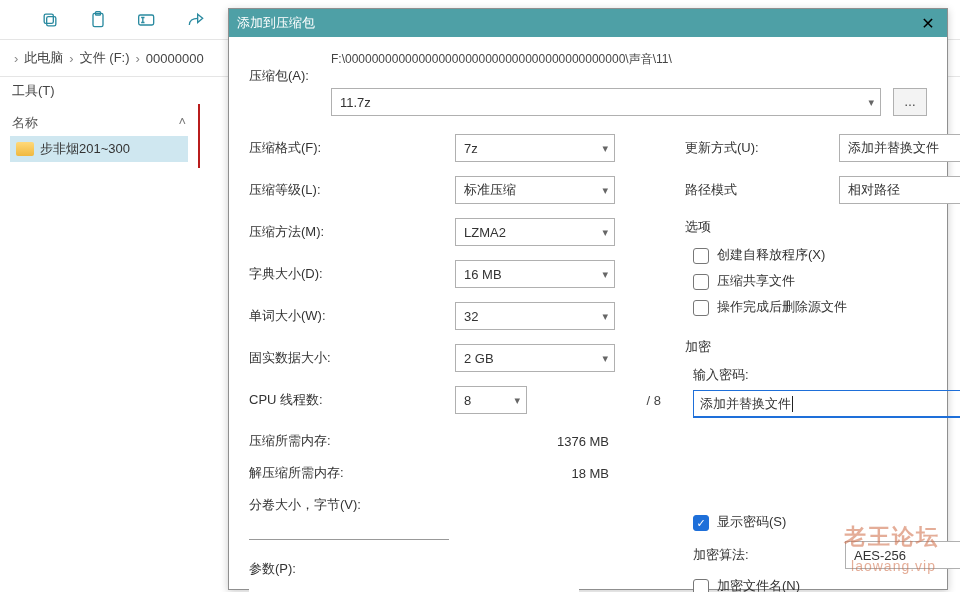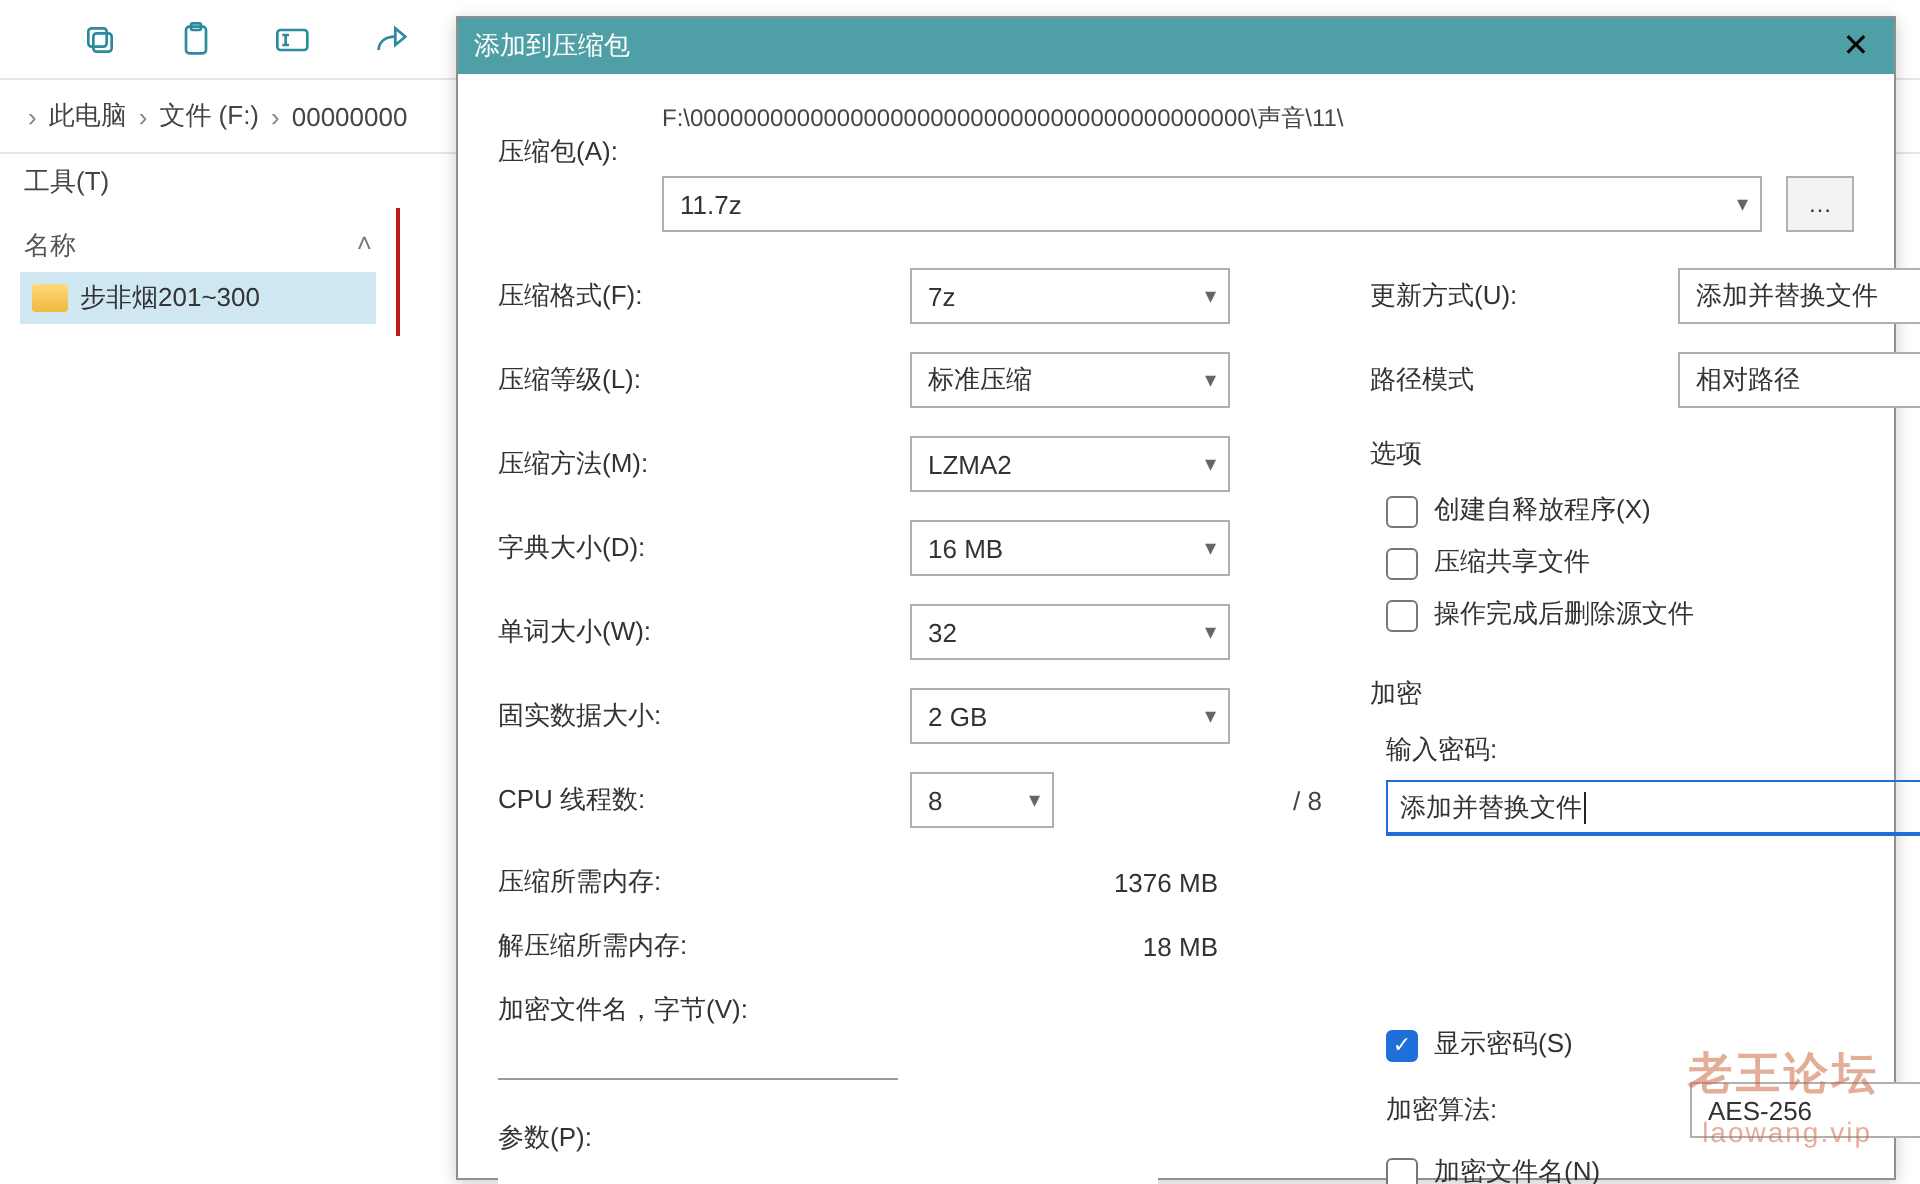--- a/index.html
+++ b/index.html
@@ -200,7 +200,7 @@
           <div class="ftxt">18 MB</div>
         </div>
         <div style="margin-top:6px">
-          <div class="flbl" style="margin-bottom:6px">加密文件名，字节(V):</div>
+          <div class="flbl" style="margin-bottom:6px">分卷大小，字节(V):</div>
           <input class="underline-input" style="">
         </div>
         <div style="margin-top:20px">

